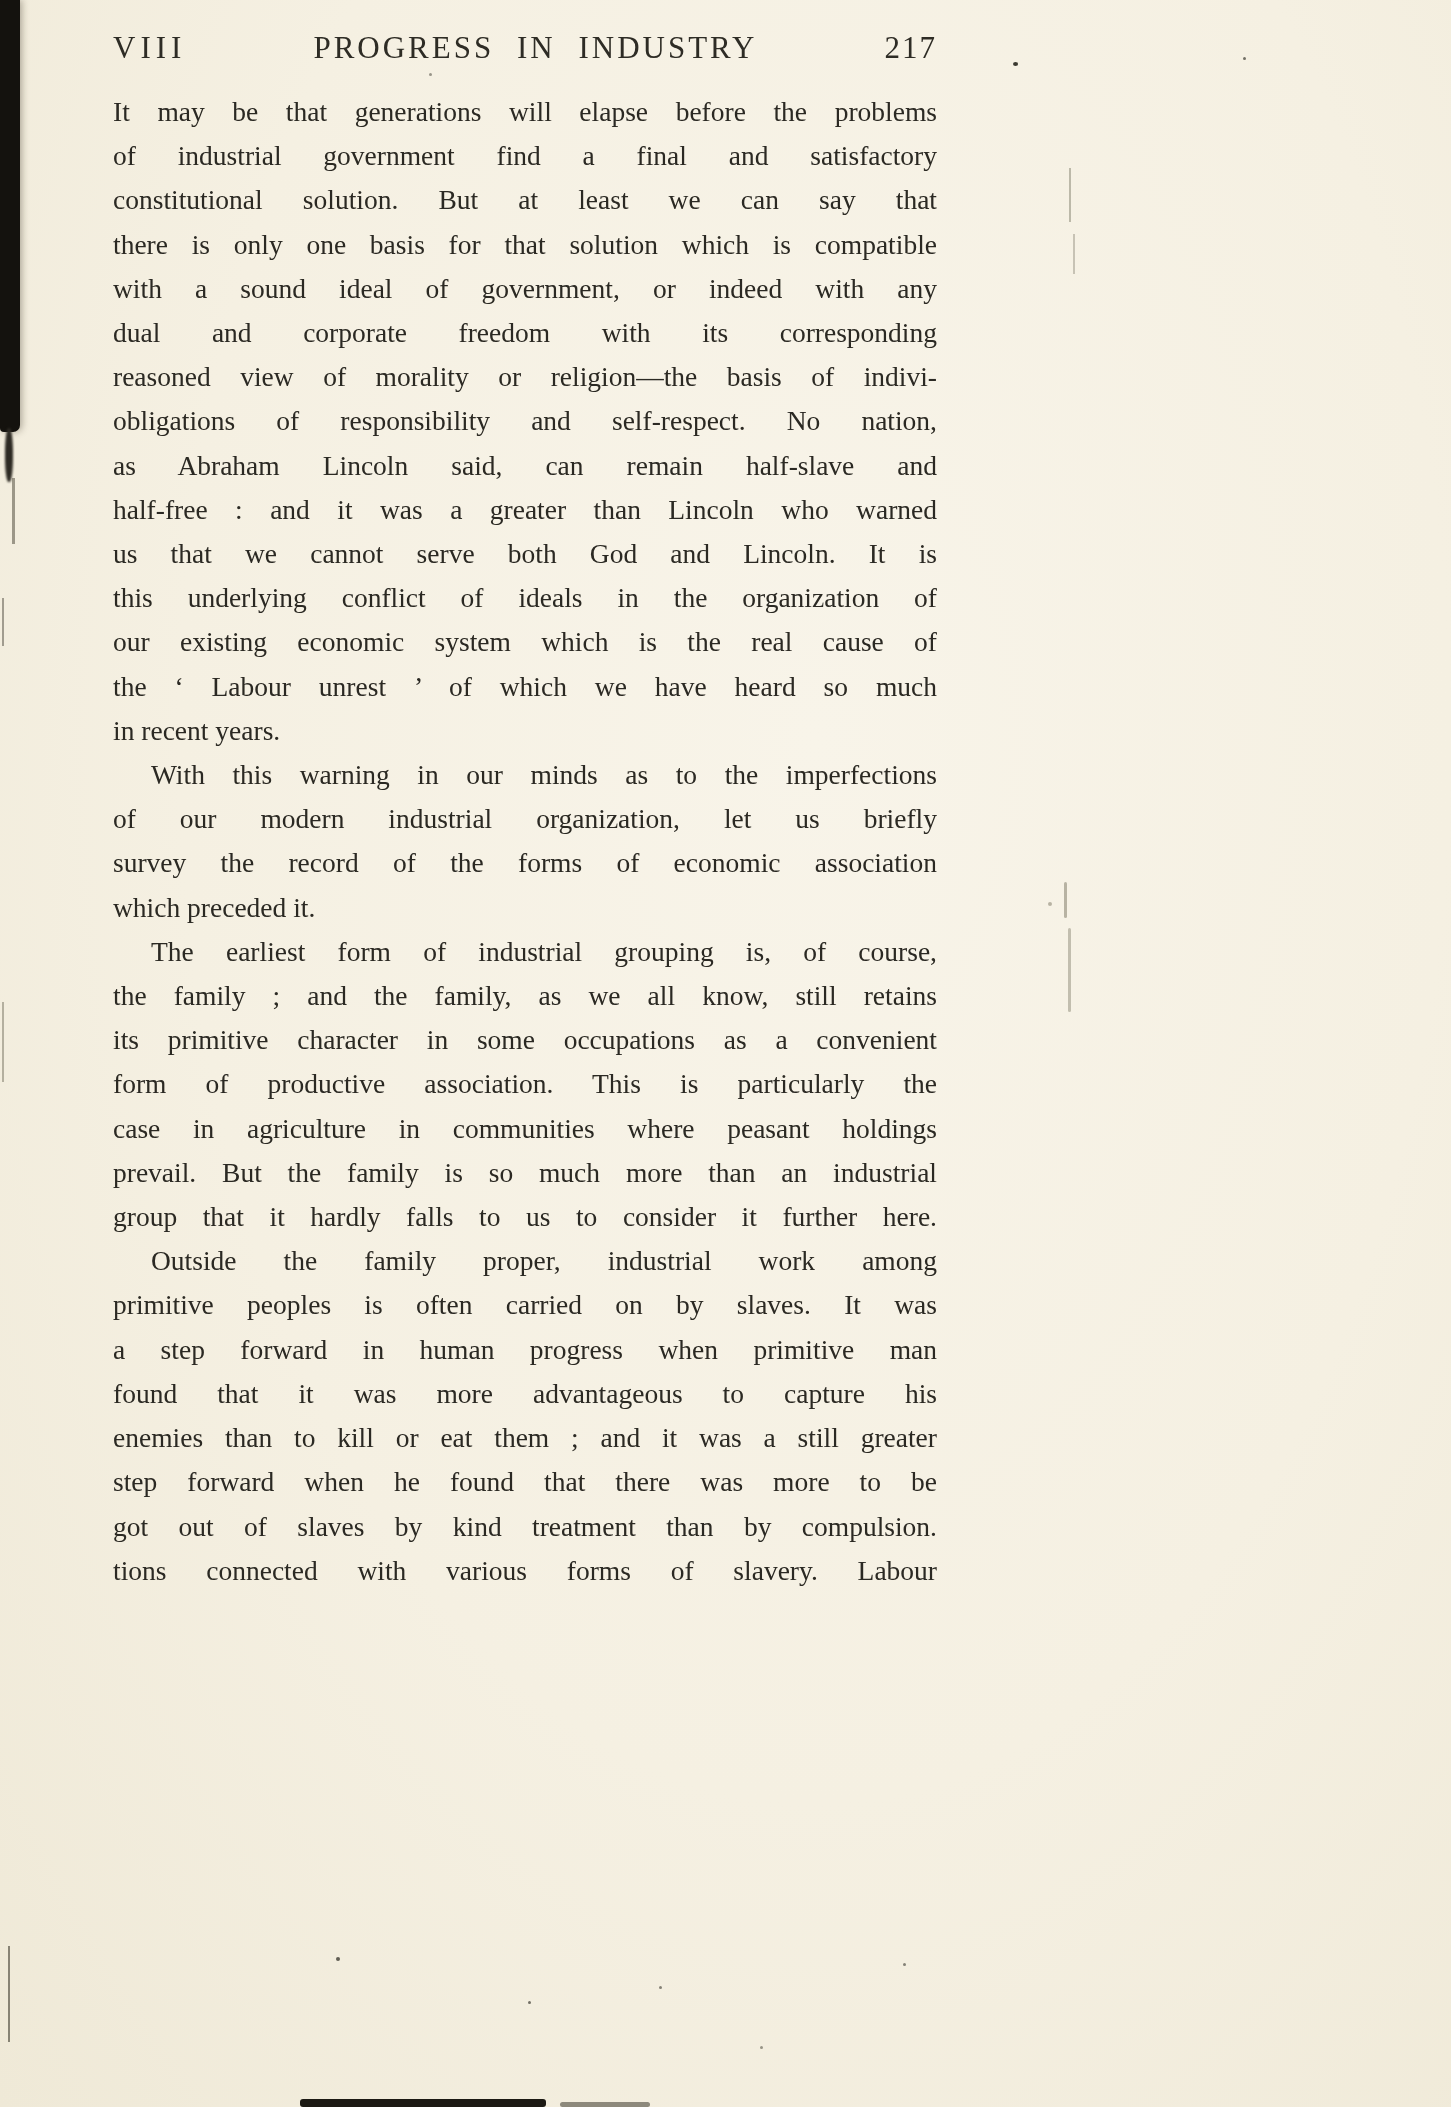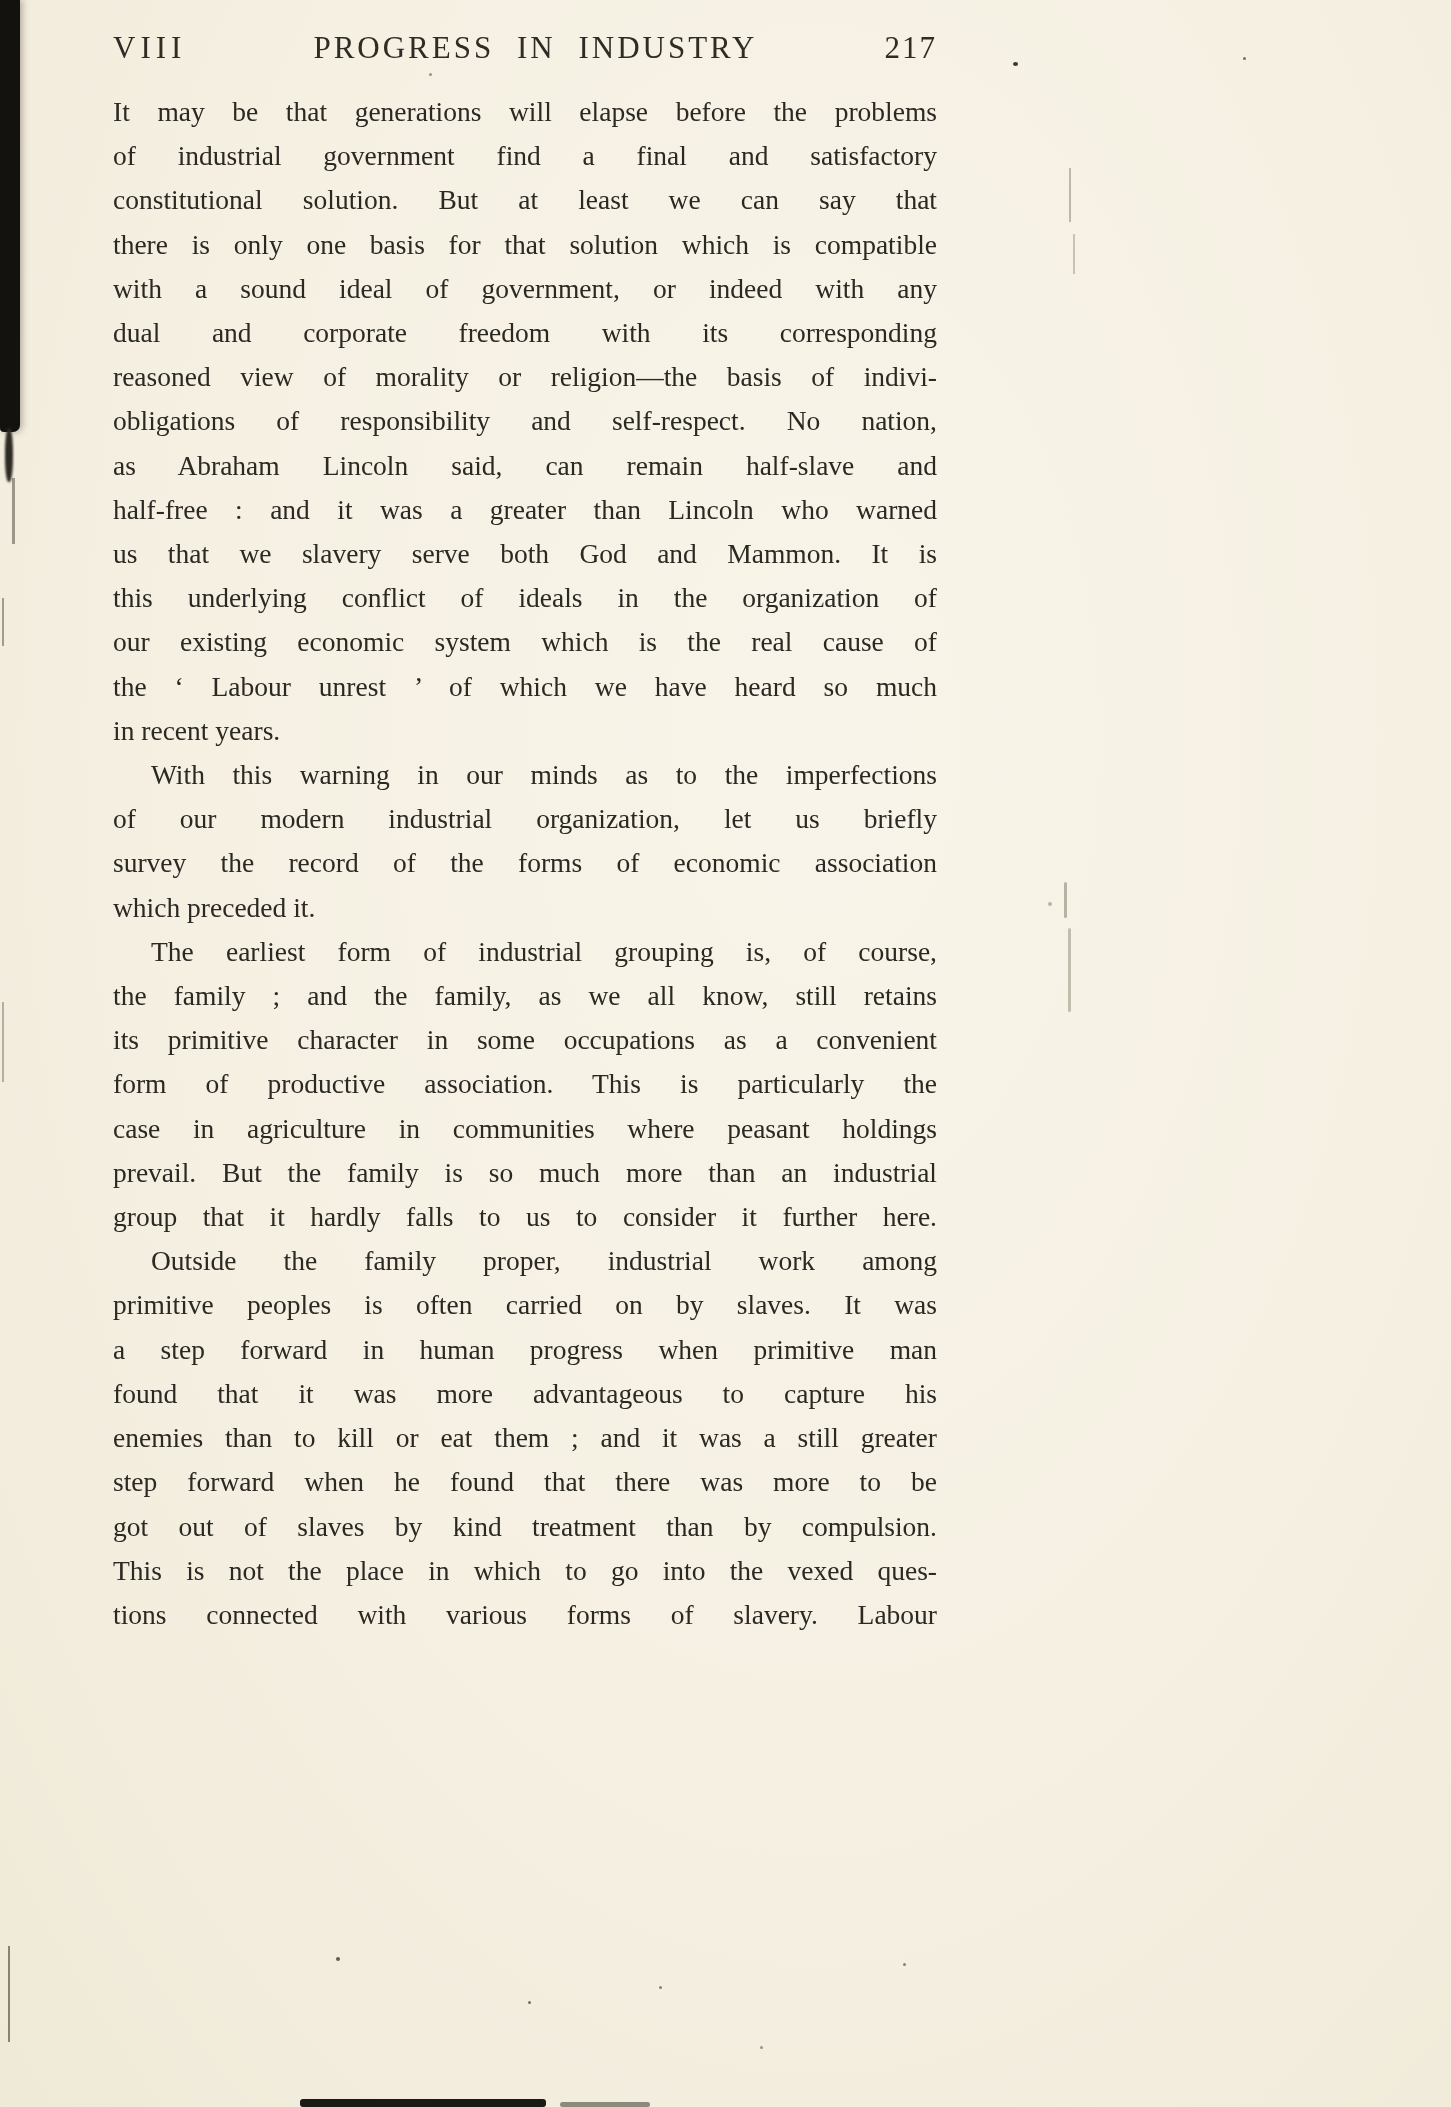--- a/index.html
+++ b/index.html
@@ -100,7 +100,7 @@
           <div class="line">obligations of responsibility and self-respect. No nation,</div>
           <div class="line">as Abraham Lincoln said, can remain half-slave and</div>
           <div class="line">half-free : and it was a greater than Lincoln who warned</div>
-          <div class="line">us that we slavery serve both God and Mammon. It is</div>
+          <div class="line">us that we cannot serve both God and Lincoln. It is</div>
           <div class="line">this underlying conflict of ideals in the organization of</div>
           <div class="line">our existing economic system which is the real cause of</div>
           <div class="line">the ‘ Labour unrest ’ of which we have heard so much</div>

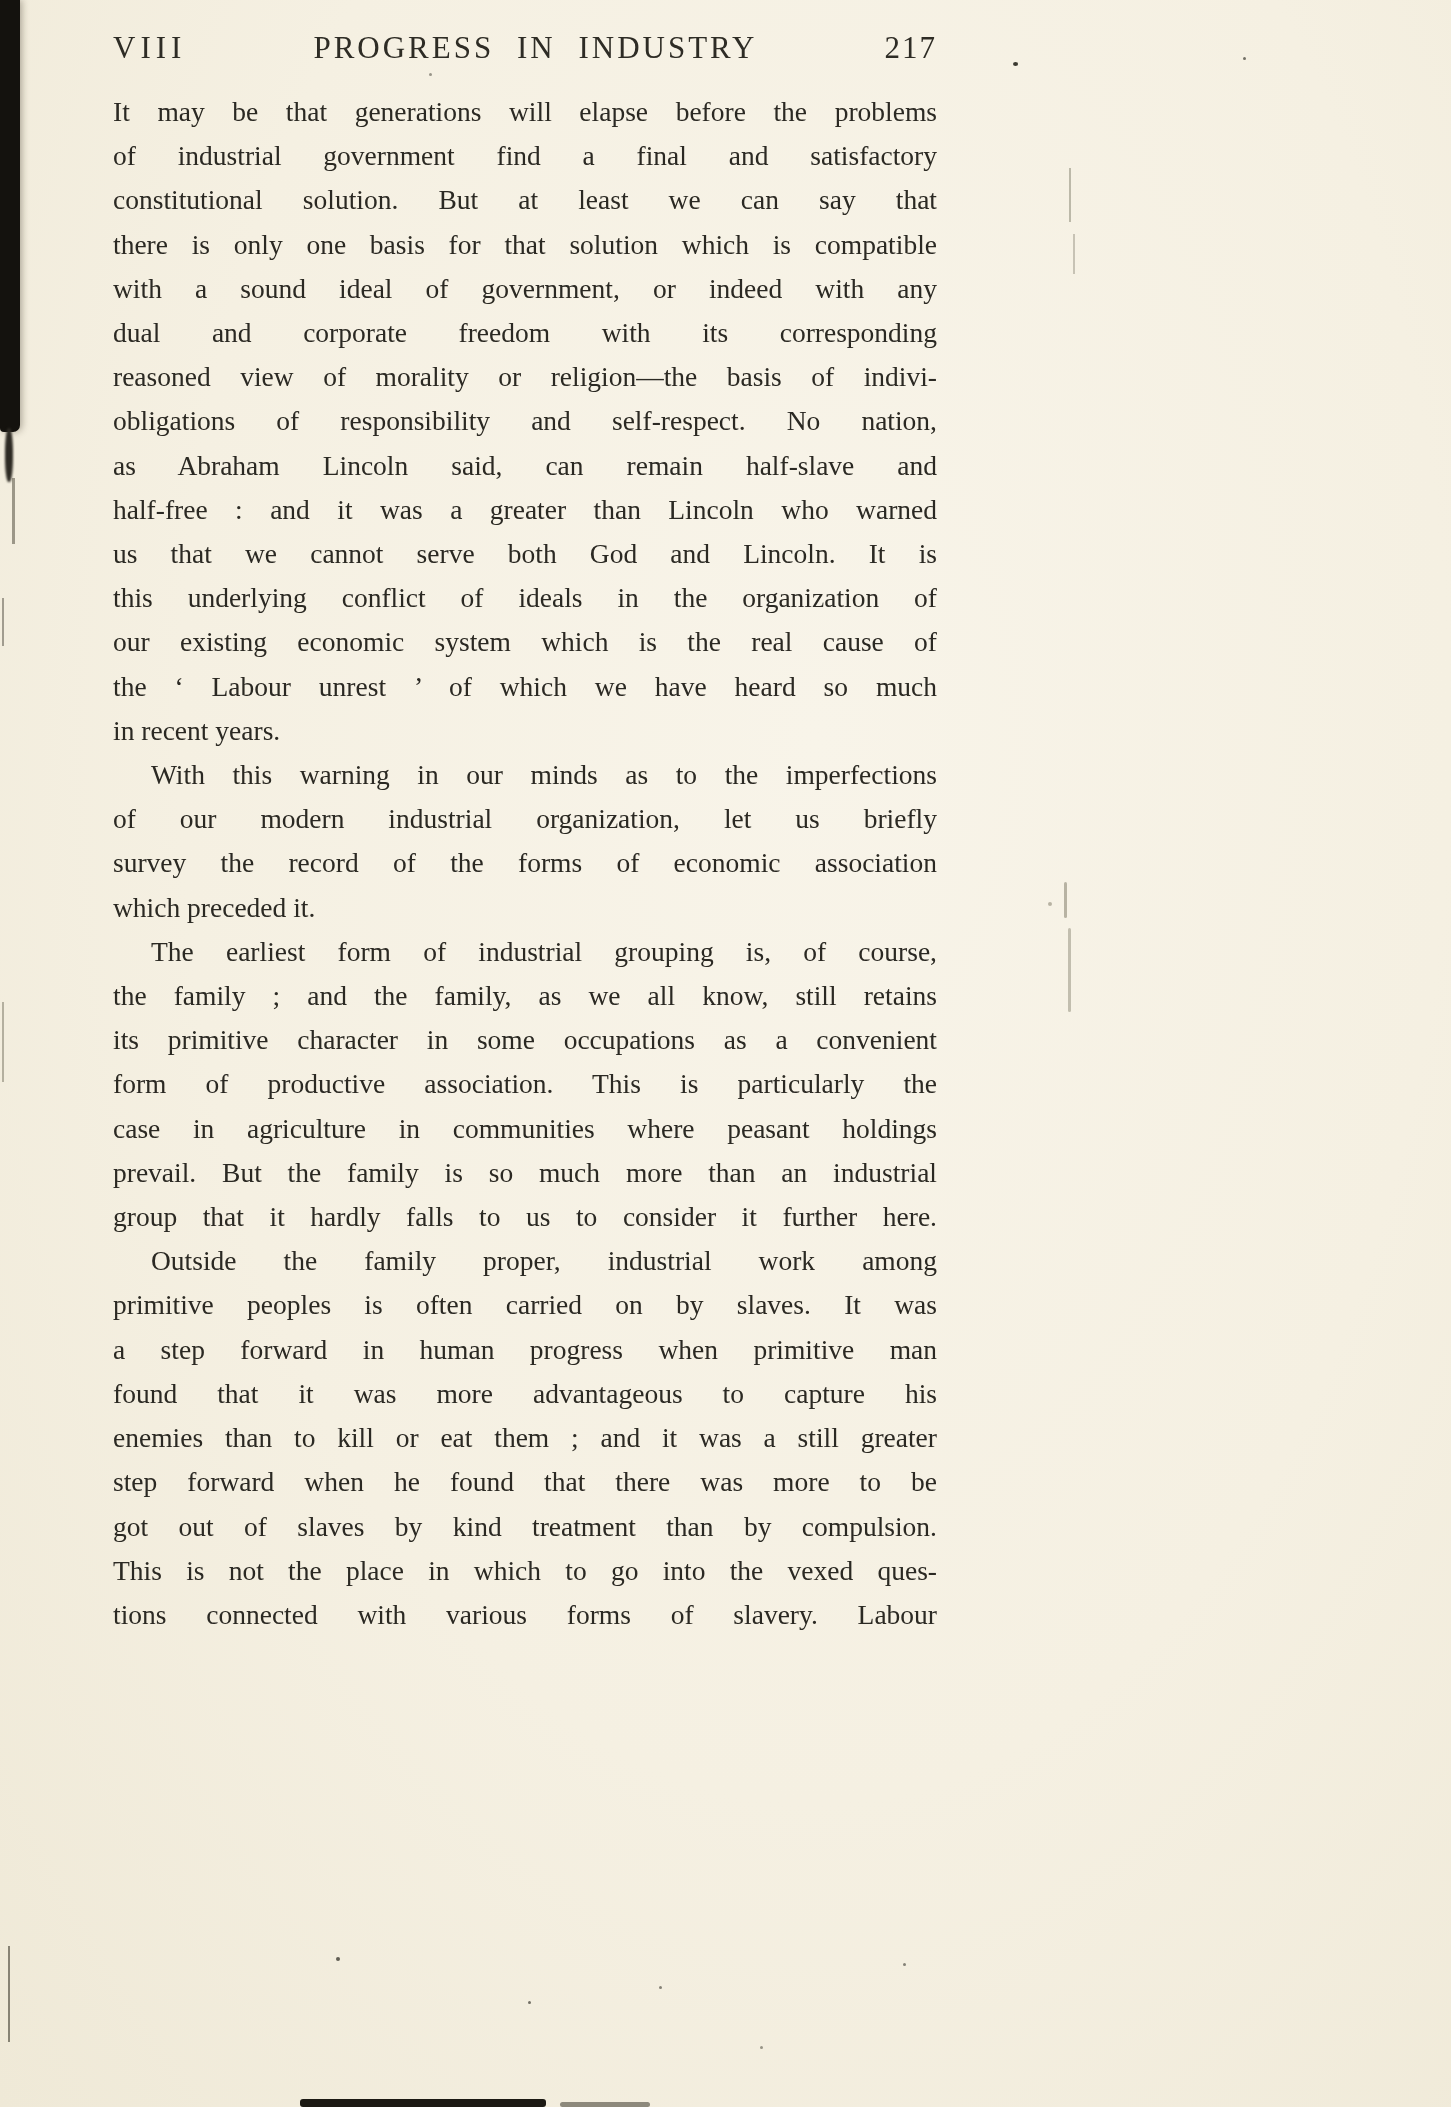--- a/index.html
+++ b/index.html
@@ -129,7 +129,6 @@
           <div class="line">enemies than to kill or eat them ; and it was a still greater</div>
           <div class="line">step forward when he found that there was more to be</div>
           <div class="line">got out of slaves by kind treatment than by compulsion.</div>
-          <div class="line">This is not the place in which to go into the vexed ques-</div>
           <div class="line">tions connected with various forms of slavery. Labour</div>
         </div>
       </div>

